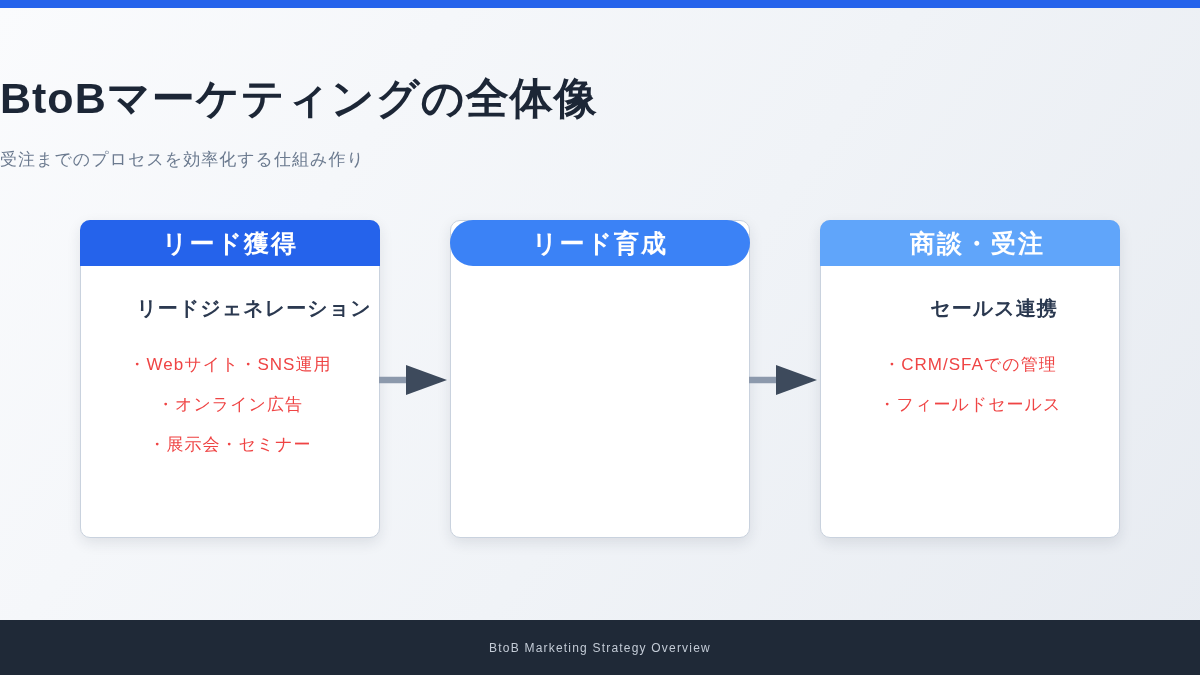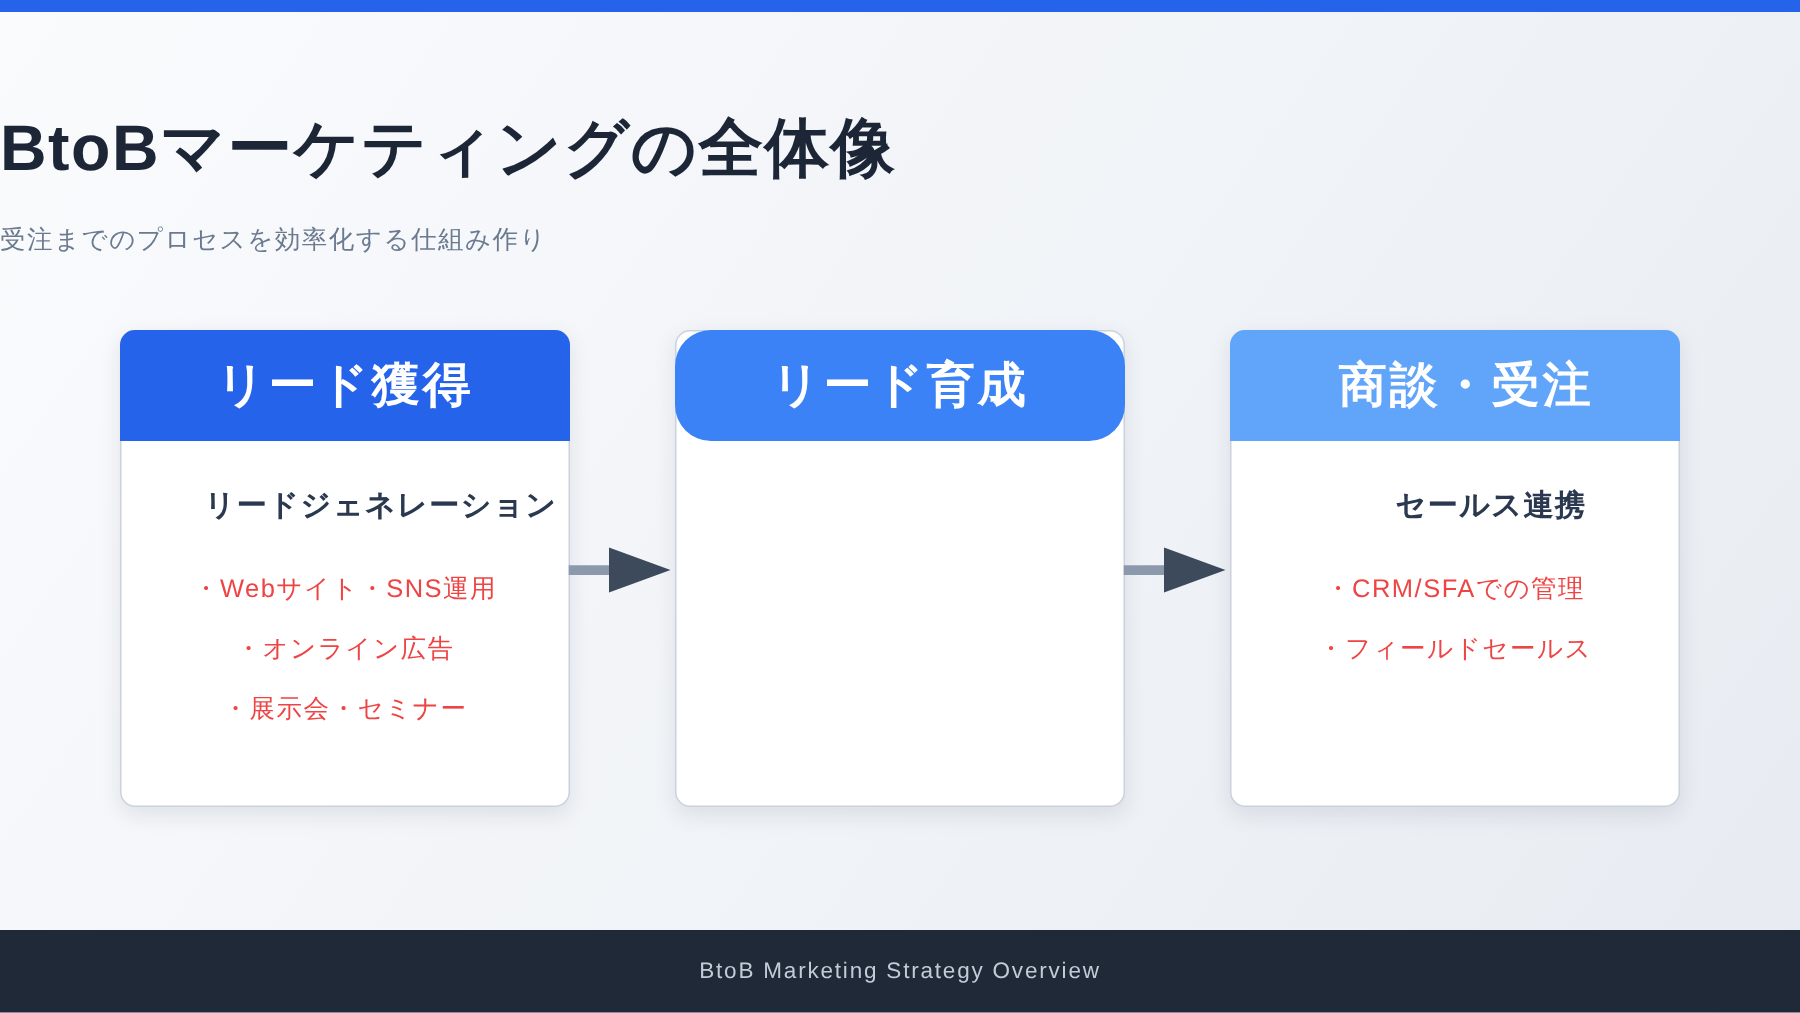--- a/index.html
+++ b/index.html
@@ -46,12 +46,12 @@
   .card-2 { left: 450px; }
   .card-3 { left: 820px; }
   .card-header {
-    height: 74px;
+    height: 46px;
     margin: -1px -1px 0 -1px;
     border-radius: 10px 10px 0 0;
     display: flex; align-items: center; justify-content: center;
     color: #ffffff;
-    font-size: 32px;
+    font-size: 25px;
     font-weight: 700;
     letter-spacing: 2px;
   }

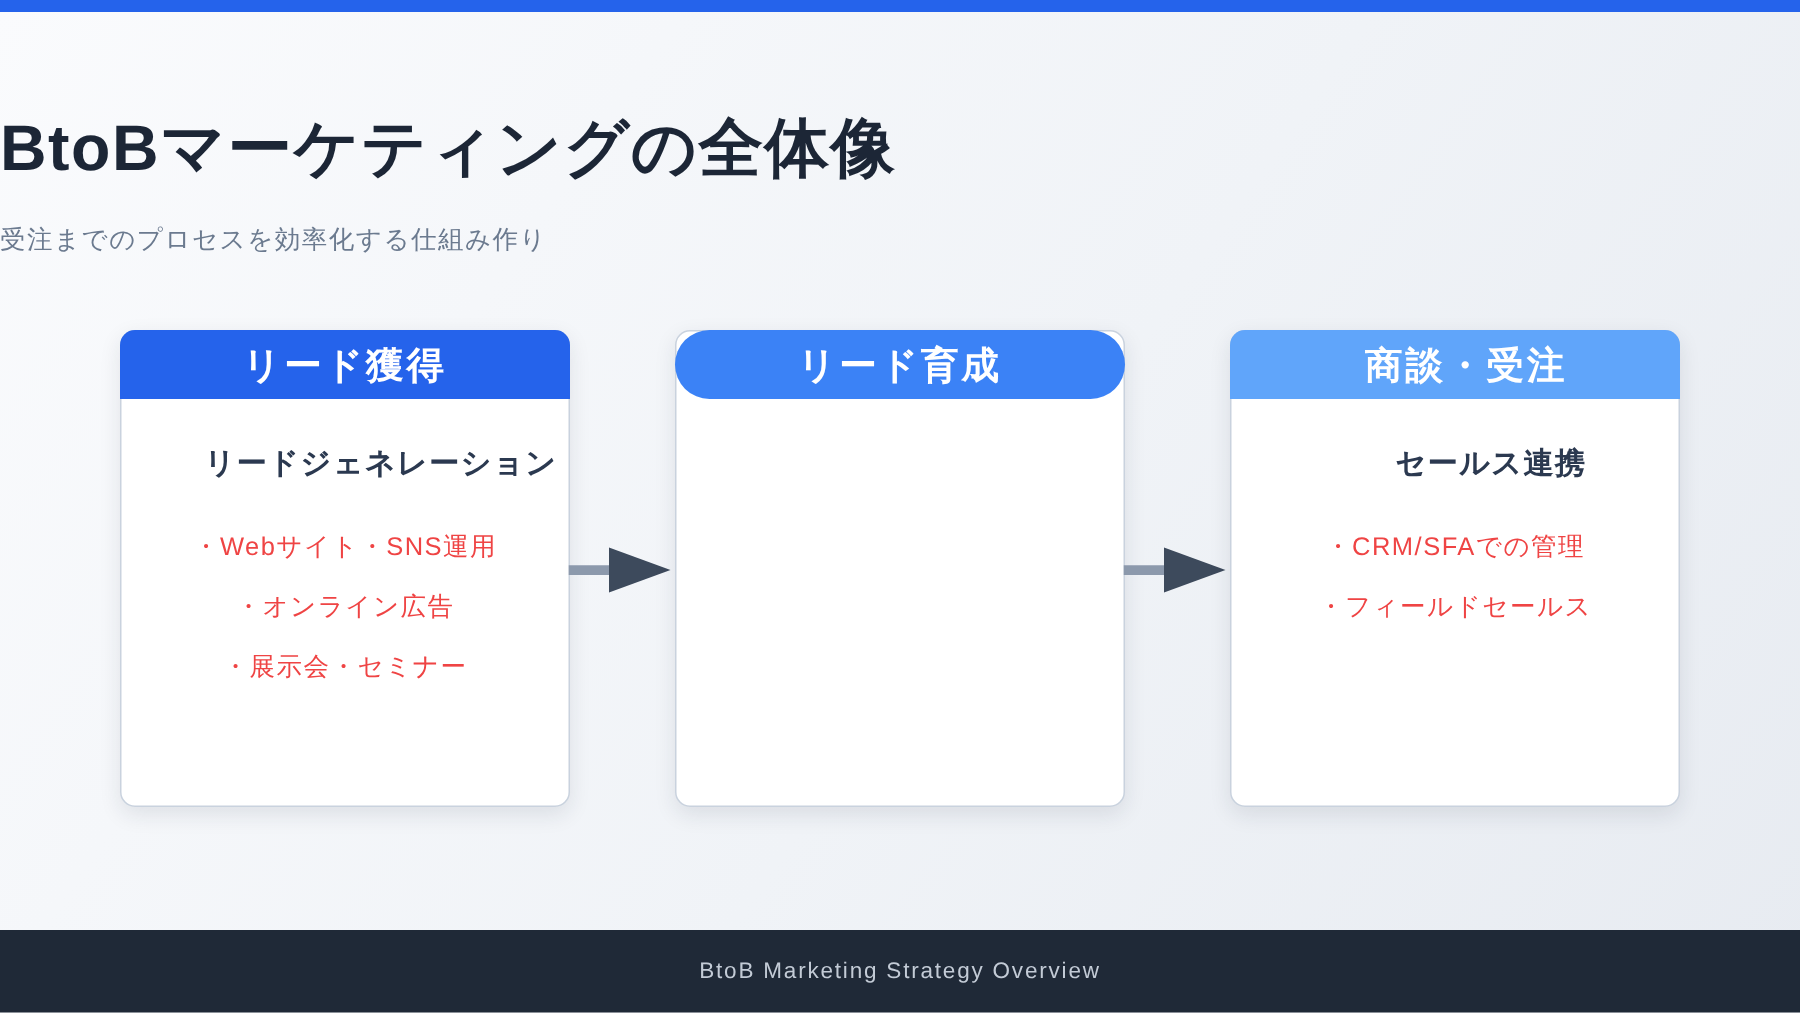--- a/index.html
+++ b/index.html
@@ -89,7 +89,7 @@
     display: flex; align-items: center; justify-content: center;
   }
   .footer-text {
-    font-size: 15px;
+    font-size: 12px;
     color: #c3cbd6;
     letter-spacing: 1.2px;
   }

